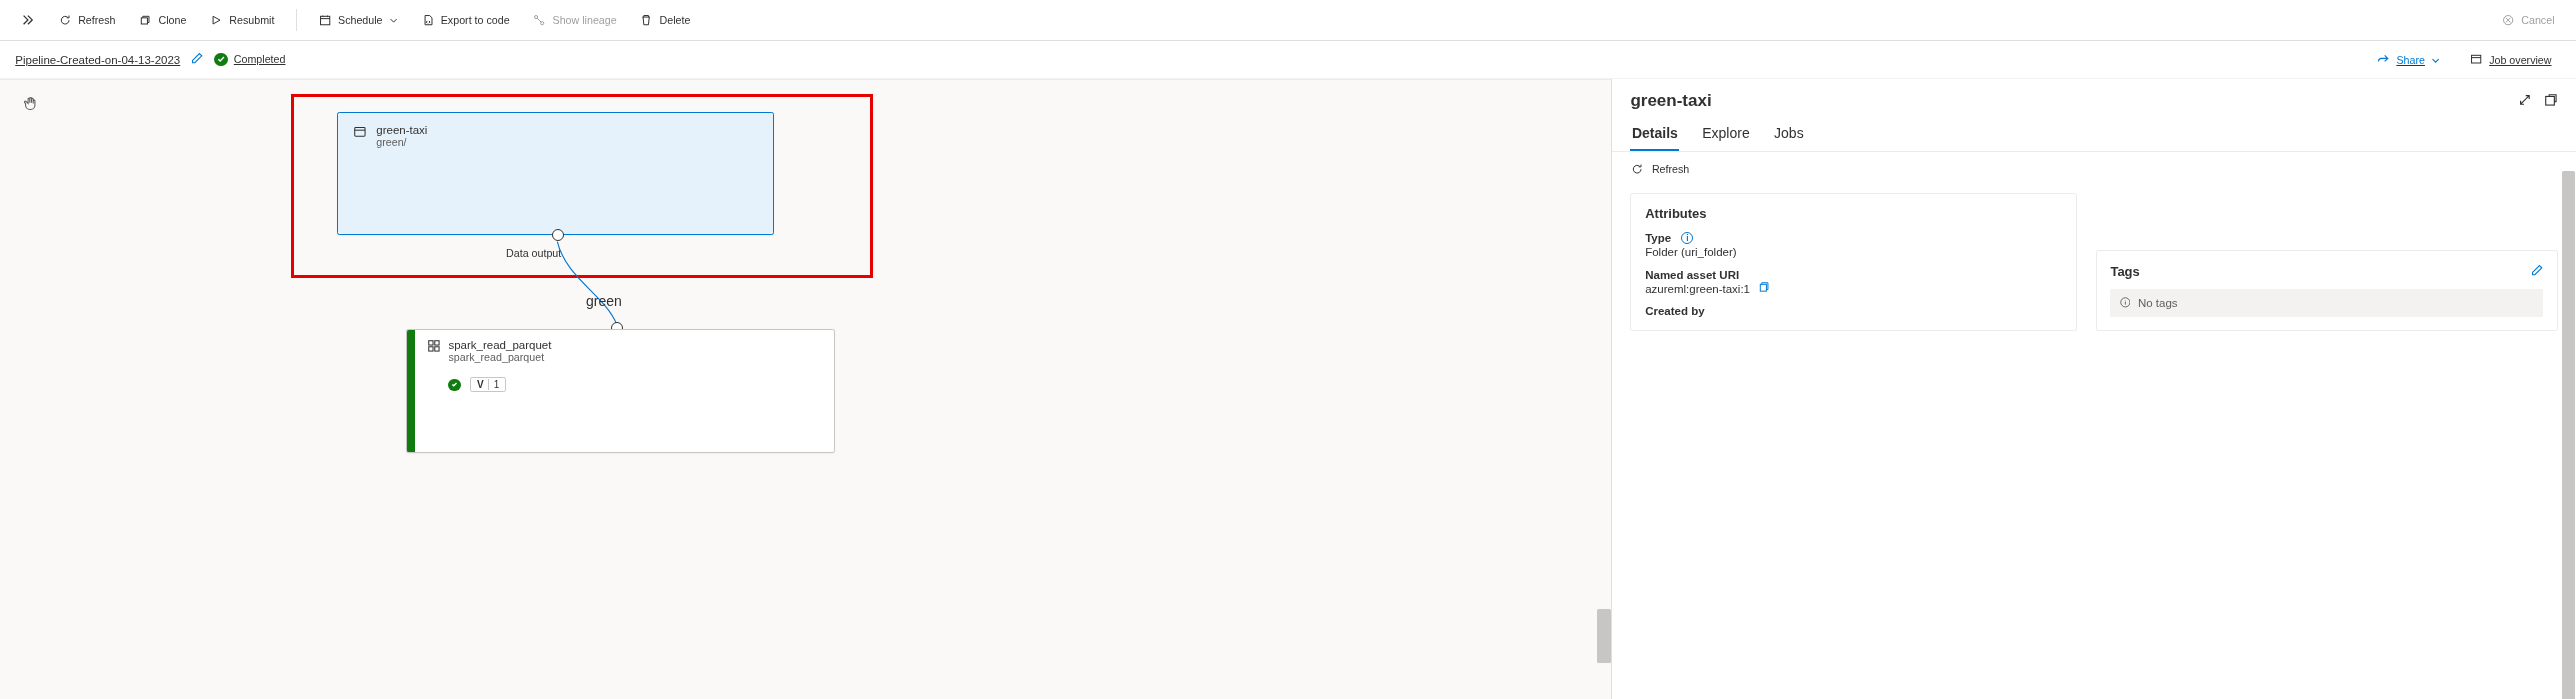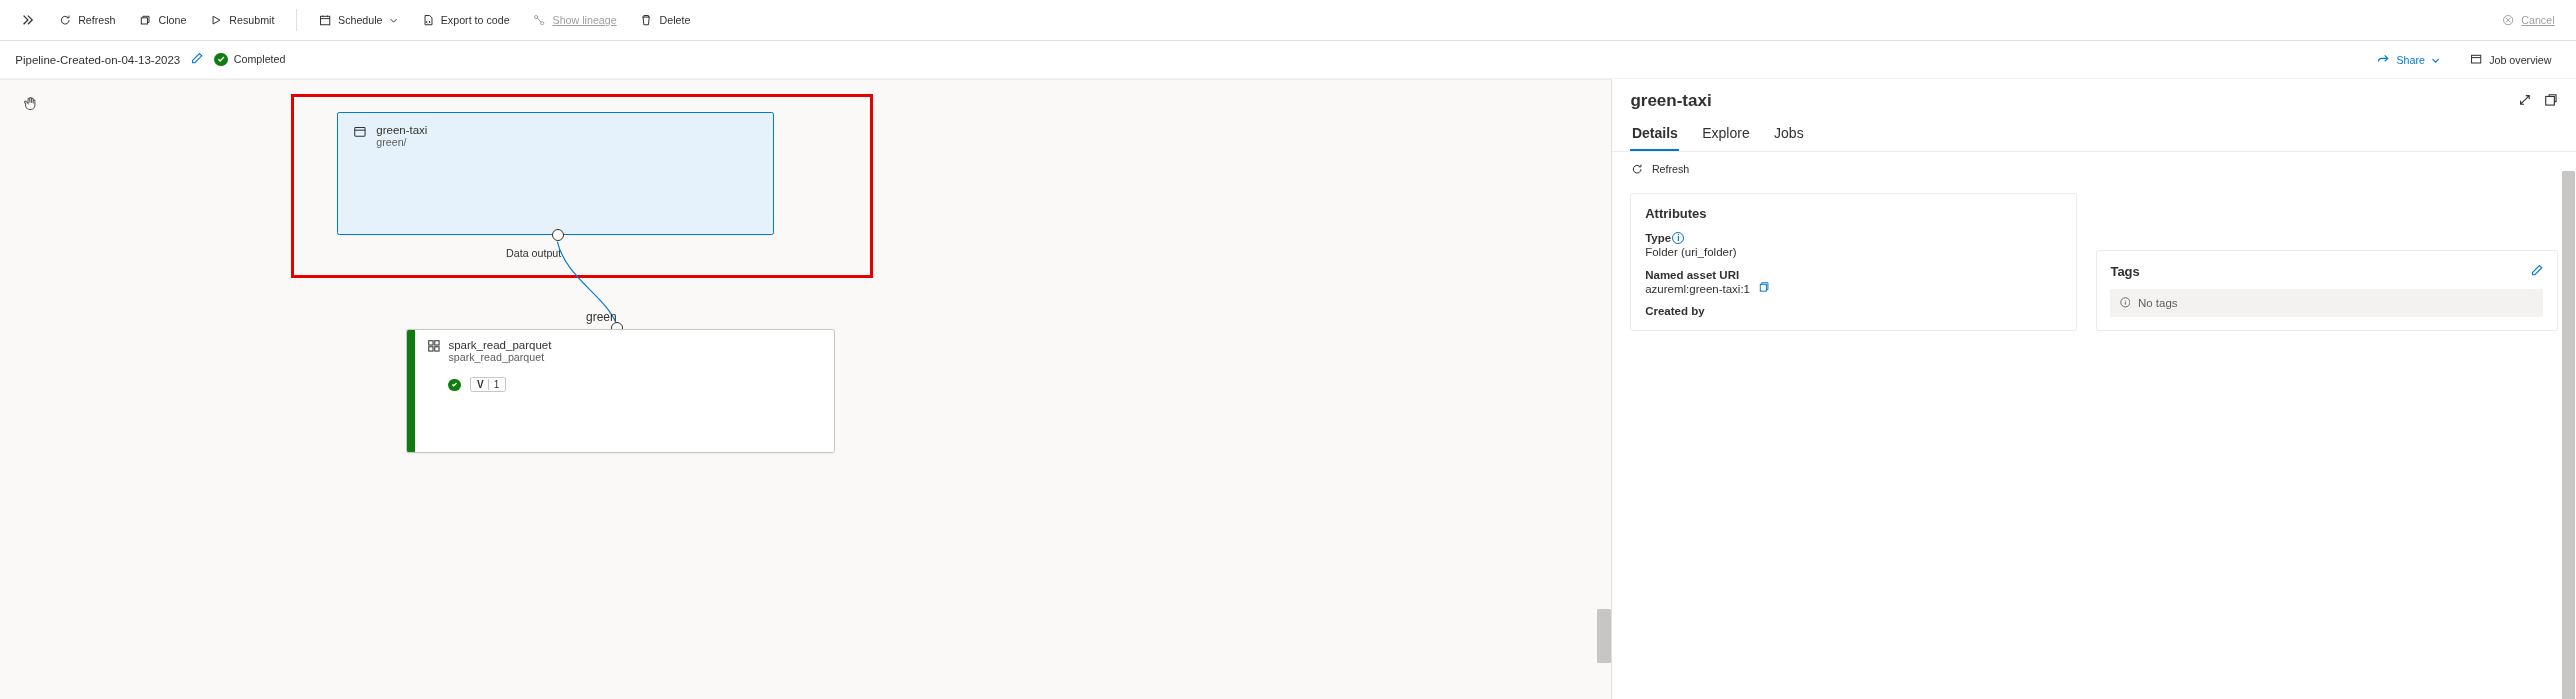--- a/index.html
+++ b/index.html
@@ -17,7 +17,7 @@
     padding: 0 9.2px; border-radius: 1.5px; cursor: pointer; color: #323130;
     font-size: 10.7px;
   }
-  .tb-btn.disabled { color: #a19f9d; cursor: default; text-decoration: underline; }
+  .tb-btn.disabled { color: #a19f9d; cursor: default; }
   .tb-sep { width: 0.8px; height: 21.4px; background: #e1dfdd; margin: 0 7.7px; }
   .tb-spacer { flex: 1; }
   .icon { width: 13.8px; height: 13.8px; flex: 0 0 13.8px; display: inline-flex; align-items: center; justify-content: center; }

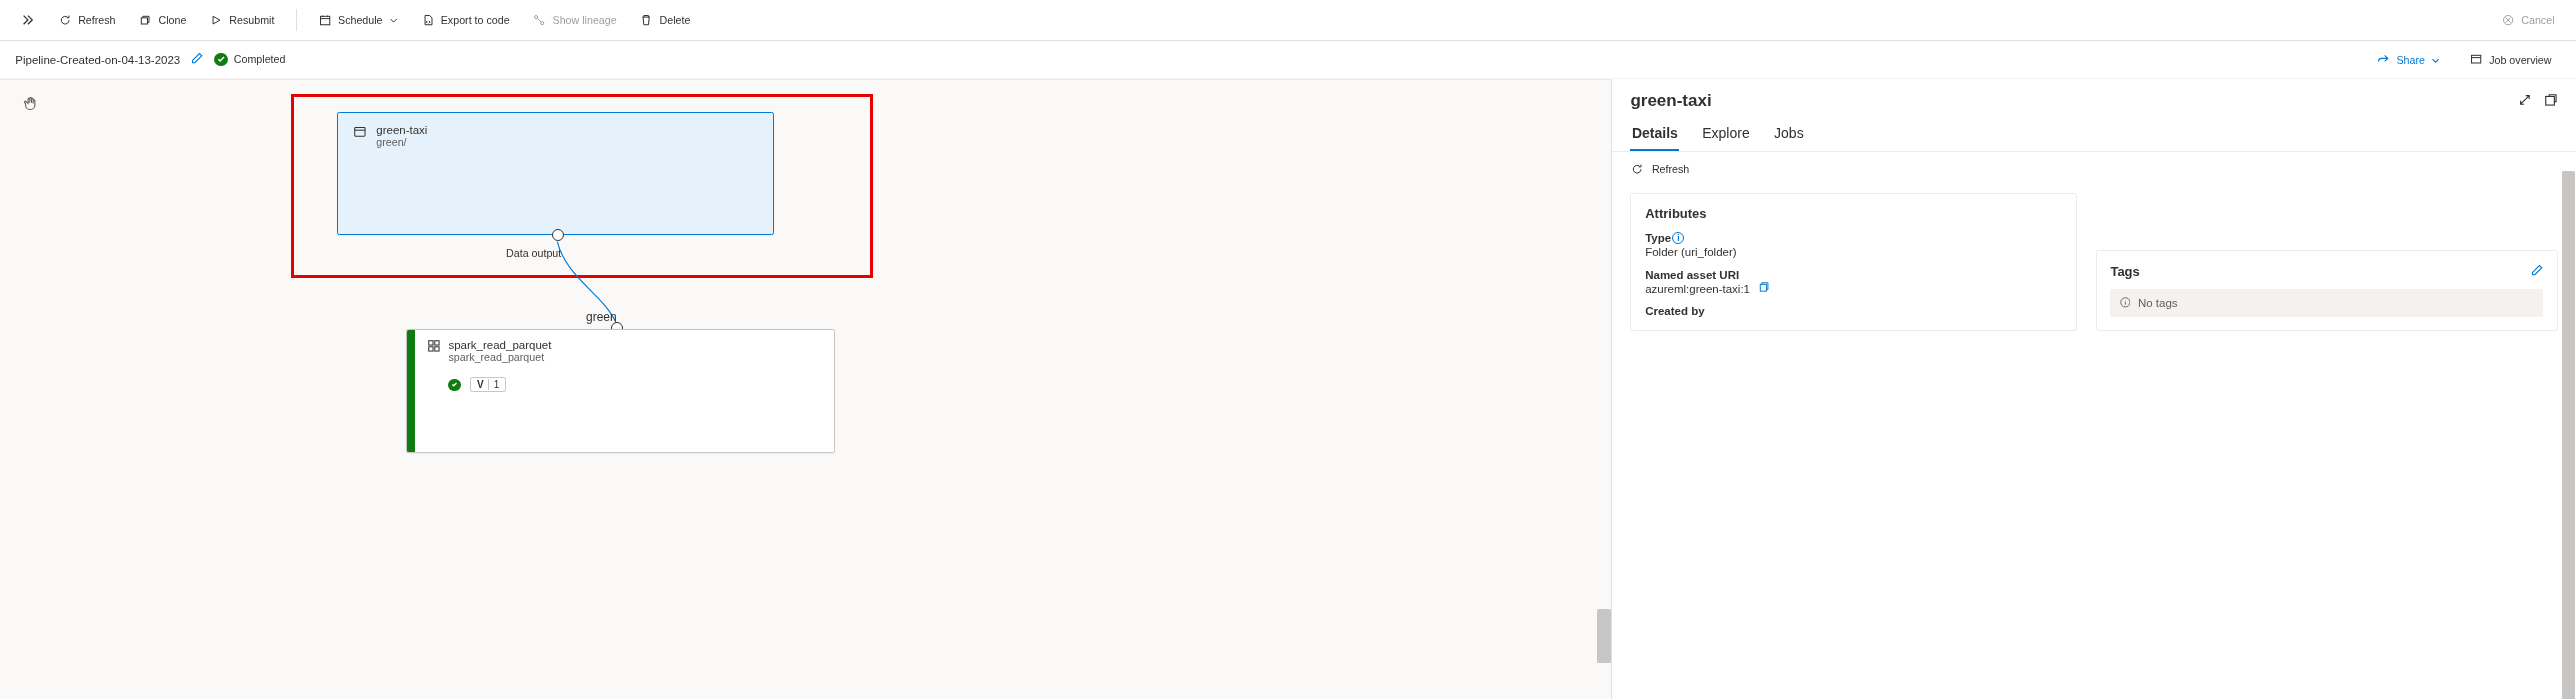--- a/index.html
+++ b/index.html
@@ -25,7 +25,7 @@
 
   .infobar {
     display: flex; align-items: center; height: 38px; padding: 0 15.3px;
-    border-bottom: 0.8px solid #f3f2f1; gap: 10.7px;
+    border-bottom: 0.8px solid #f3f2f1; gap: 10.7px; text-decoration: underline;
   }
   .pipeline-name { font-size: 11.5px; }
   .edit-pencil { color: #0078d4; }

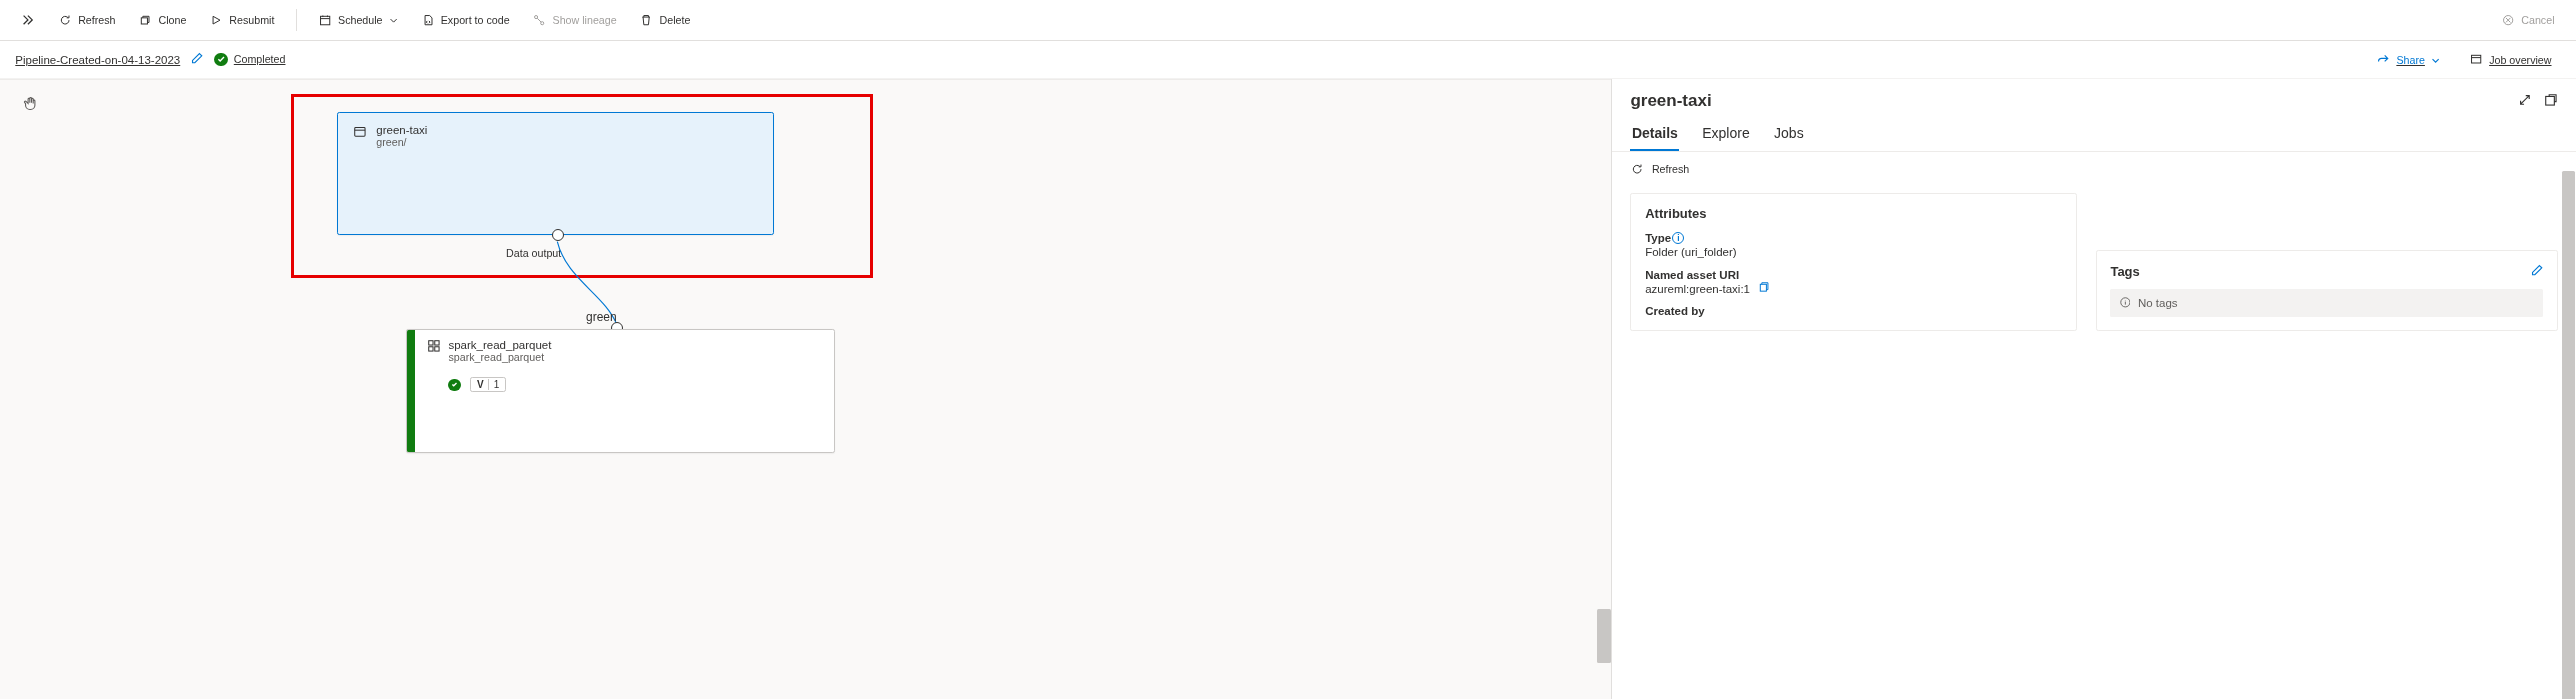--- a/index.html
+++ b/index.html
@@ -84,7 +84,7 @@
   .card.attr { flex:1; }
   .card.tags, .card.desc { width: 462px; }
   .card h3 { margin:0 0 10.7px 0; font-size:13px; font-weight:600; }
-  .field-label { font-weight:600; font-size:11.5px; display:inline-flex; align-items:center; gap:1px; }
+  .field-label { font-weight:600; font-size:11.5px; display:inline-flex; align-items:center; gap:10px; }
   .field-val { font-size:11.5px; margin: 1.5px 0 10.7px 0; }
   .info-circle { width:12.3px; height:12.3px; border:0.8px solid #0078d4; border-radius:50%; display:inline-flex; align-items:center; justify-content:center; color:#0078d4; font-size:8.4px; }
   .copy { color:#0078d4; margin-left:4.6px; }

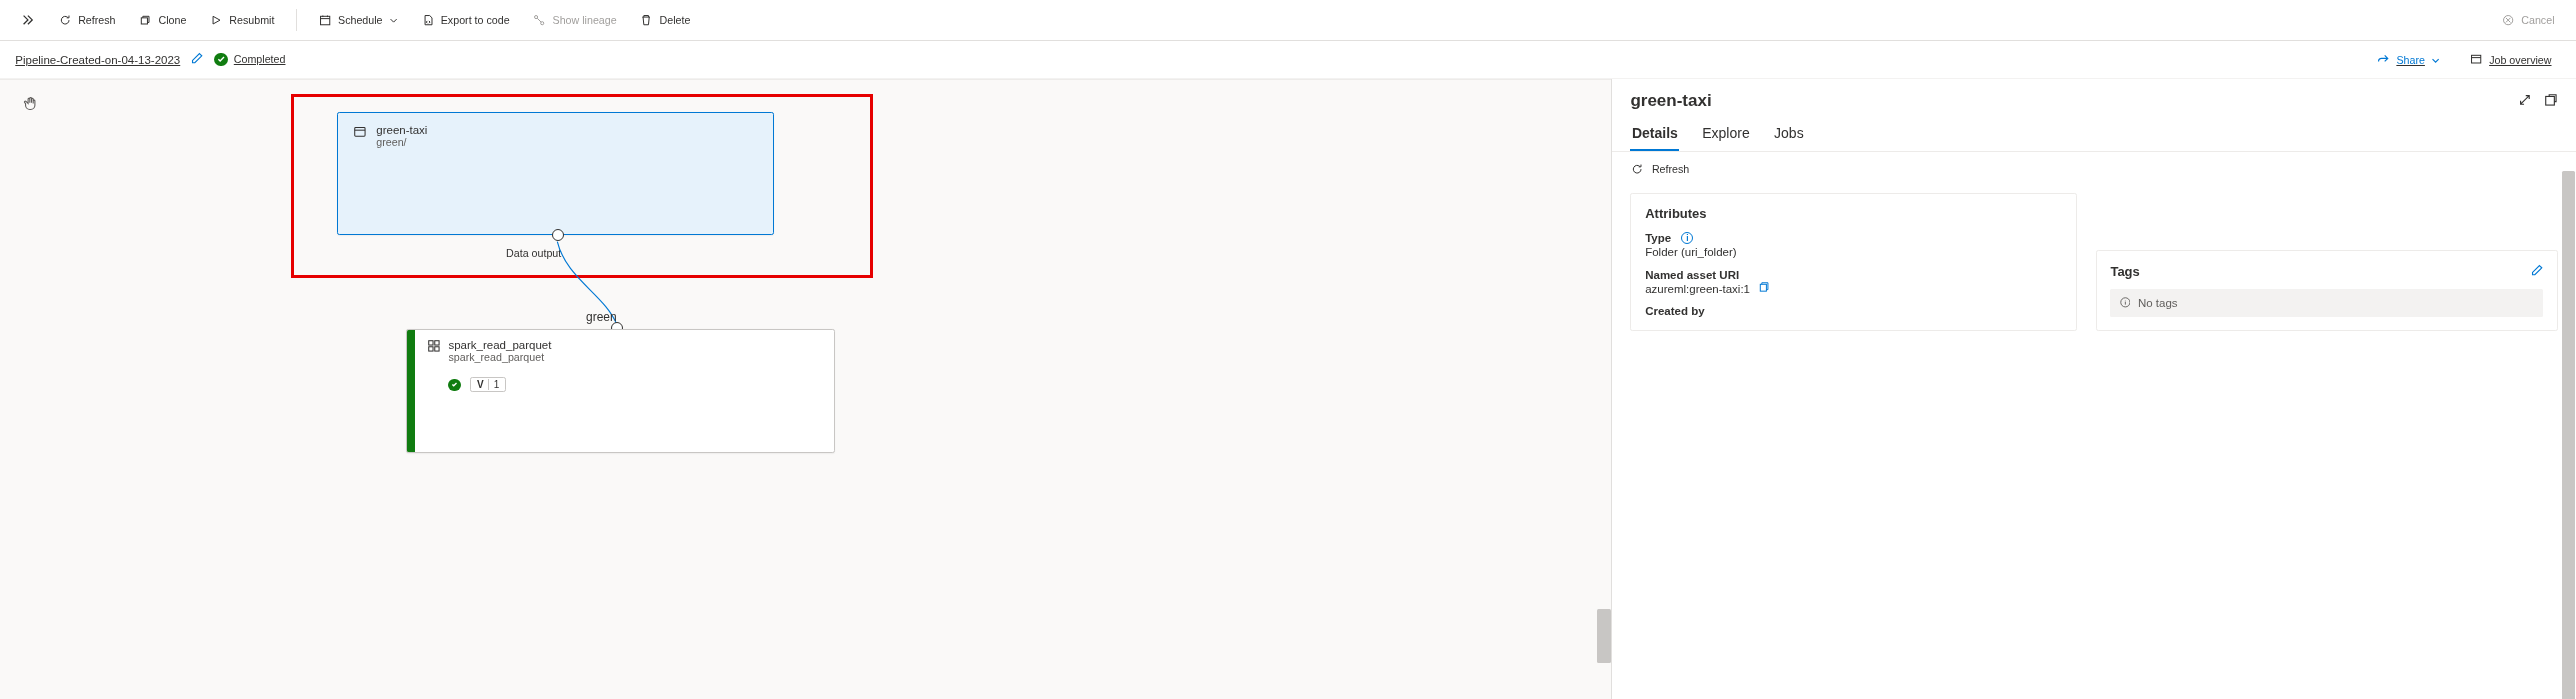--- a/index.html
+++ b/index.html
@@ -55,7 +55,7 @@
   .data-output-label { position: absolute; left: 506px; top: 167px; font-size: 10.7px; color: #323130; }
   .port { position: absolute; width: 12.3px; height: 12.3px; border: 0.8px solid #323130; background: #fff; border-radius: 50%; }
   .port-out { left: 552px; top: 149px; }
-  .edge-label { position: absolute; left: 586px; top: 230px; font-size: 12px; color: #323130; }
+  .edge-label { position: absolute; left: 586px; top: 213px; font-size: 14px; color: #323130; }
   .port-in { left: 611px; top: 242px; }
   svg.edge { position:absolute; left:0; top:0; overflow:visible; pointer-events:none; }
 

